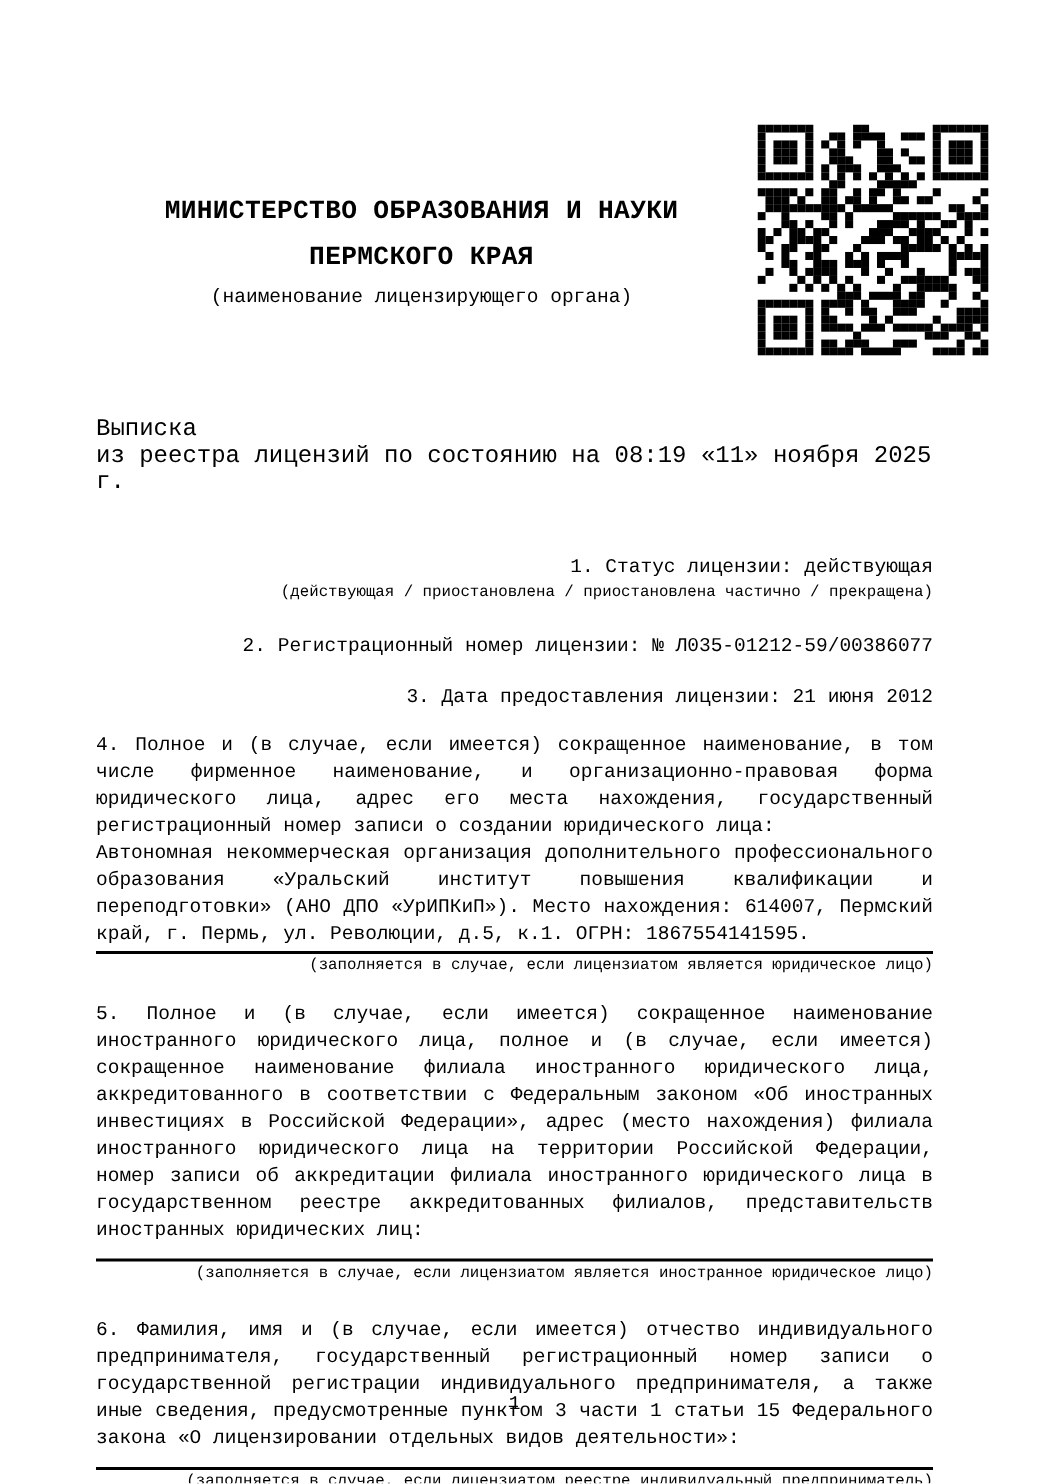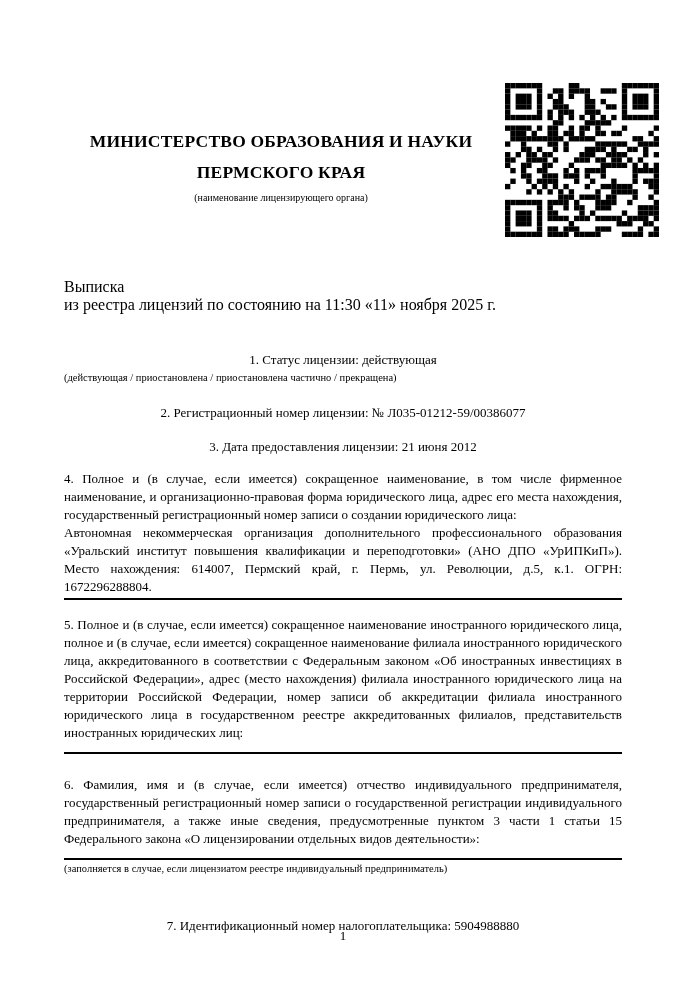--- a/index.html
+++ b/index.html
@@ -14,6 +14,7 @@
     width: 686px; height: 989px;
     background: #ffffff;
     overflow: hidden;
+    font-family: Liberation Mono, monospace;
   }
   .content { padding: 0 64px; }
 

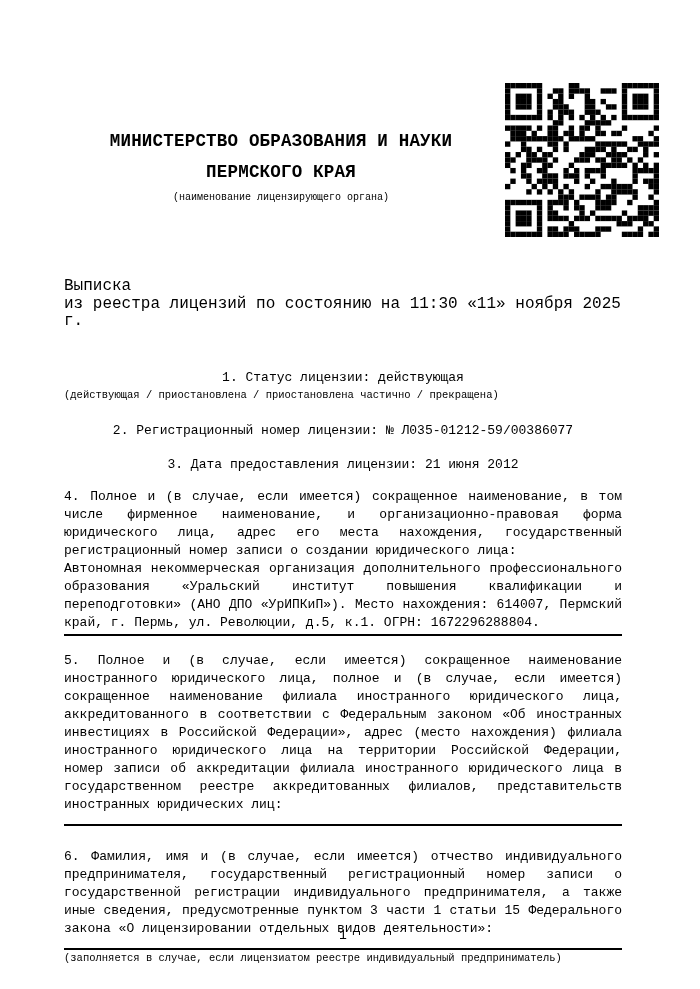--- a/index.html
+++ b/index.html
@@ -30,7 +30,7 @@
     letter-spacing: 0.2px;
   }
   .ministry-caption {
-    font-size: 10px;
+    font-size: 13px;
     line-height: 13px;
     margin-top: 3px;
   }

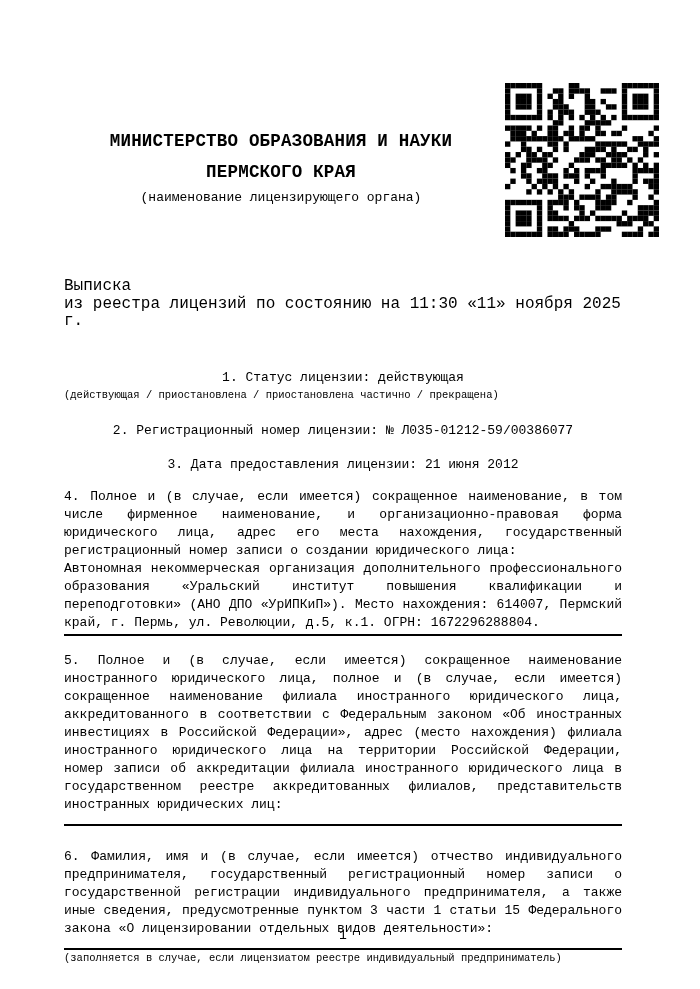--- a/index.html
+++ b/index.html
@@ -519,7 +519,7 @@
 
     <div class="doc-title">
       <div>Выписка</div>
-      <div>из реестра лицензий по состоянию на 11:30 «11» ноября 2025 г.</div>
+      <div>из реестра лицензий по состоянию на 08:19 «11» ноября 2025 г.</div>
     </div>
 
     <div class="item item-1">

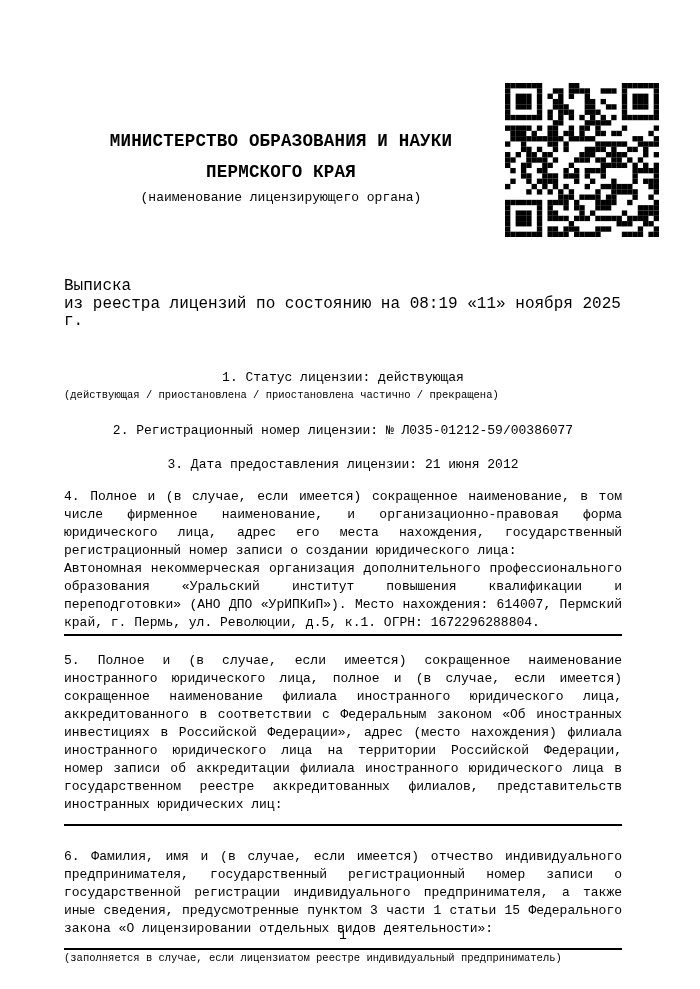--- a/index.html
+++ b/index.html
@@ -58,7 +58,7 @@
   .item-7 { margin-top: 42px; }
 
   .para { text-align: justify; }
-  .plain { text-align: center; }
+  .plain { text-align: right; }
   .note {
     font-size: 10.5px;
     line-height: 13px;

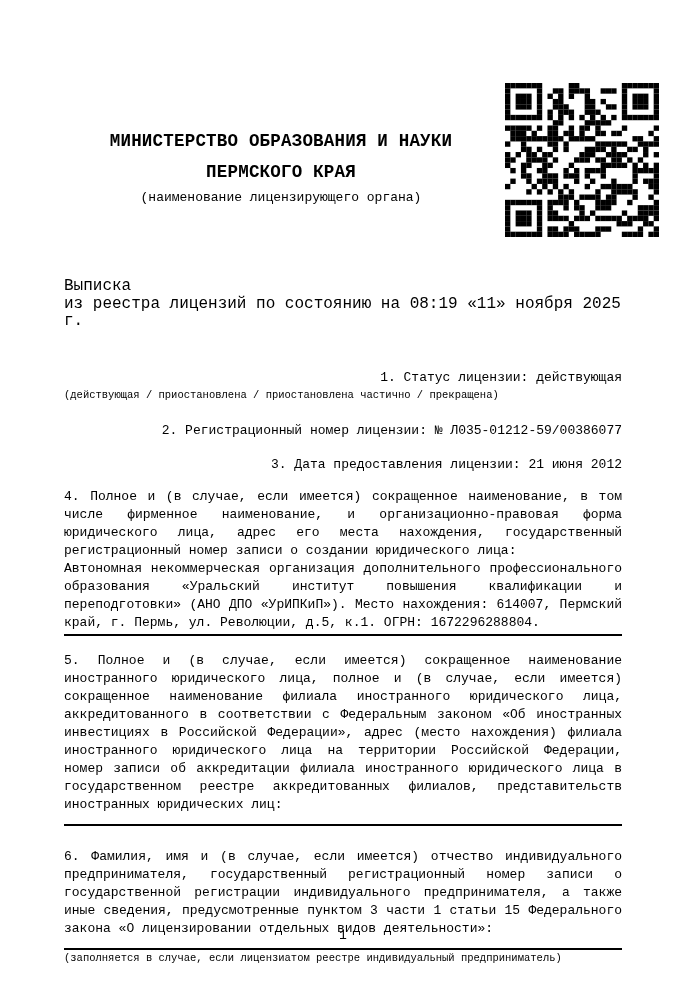--- a/index.html
+++ b/index.html
@@ -62,7 +62,7 @@
   .note {
     font-size: 10.5px;
     line-height: 13px;
-    text-align: left;
+    text-align: right;
     margin-top: 2px;
   }
   .rule {

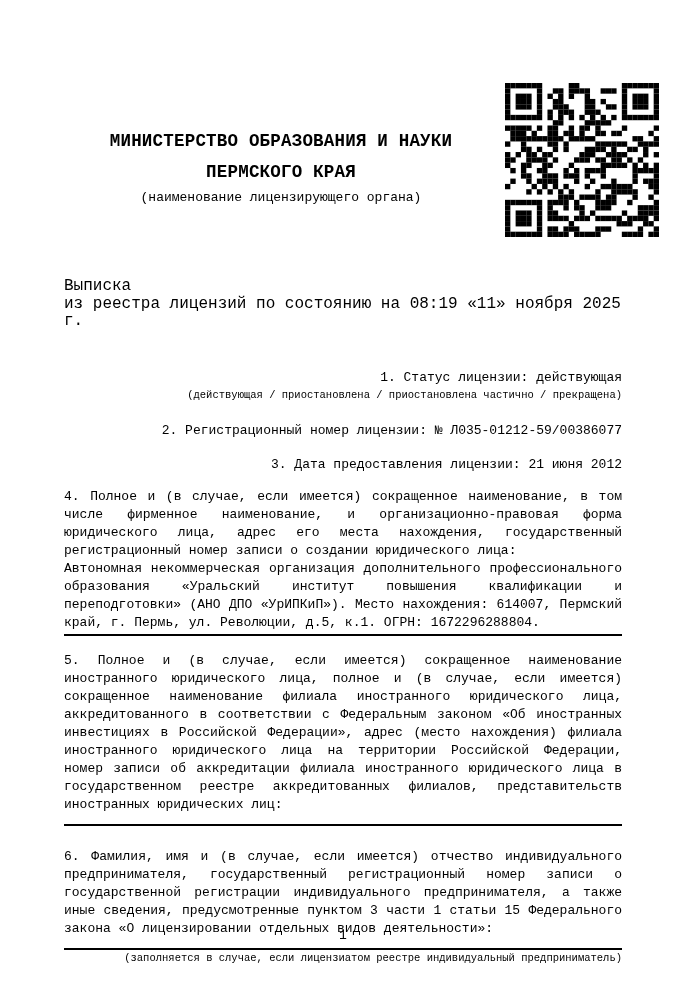--- a/index.html
+++ b/index.html
@@ -537,7 +537,7 @@
 
     <div class="item item-4">
       <div class="para">4. Полное и (в случае, если имеется) сокращенное наименование, в том числе фирменное наименование, и организационно-правовая форма юридического лица, адрес его места нахождения, государственный регистрационный номер записи о создании юридического лица:</div>
-      <div class="para">Автономная некоммерческая организация дополнительного профессионального образования «Уральский институт повышения квалификации и переподготовки» (АНО ДПО «УрИПКиП»). Место нахождения: 614007, Пермский край, г. Пермь, ул. Революции, д.5, к.1. ОГРН: 1672296288804.</div>
+      <div class="para">Автономная некоммерческая организация дополнительного профессионального образования «Уральский институт повышения квалификации и переподготовки» (АНО ДПО «УрИПКиП»). Место нахождения: 614007, Пермский край, г. Пермь, ул. Революции, д.5, к.1. ОГРН: 1867554141595.</div>
       <div class="rule"></div>
     </div>
 

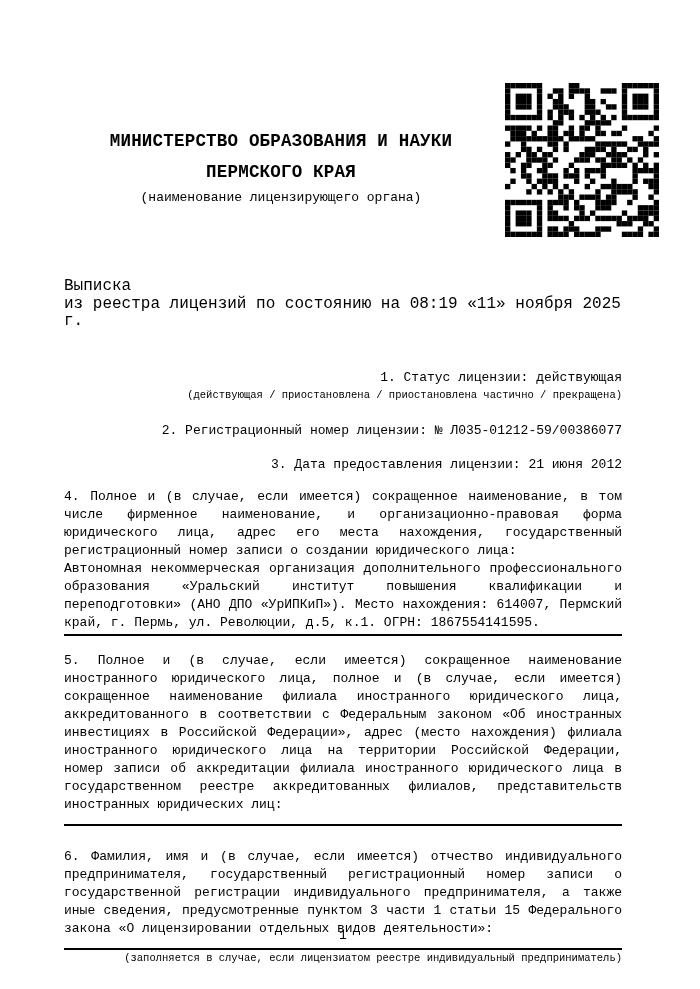--- a/index.html
+++ b/index.html
@@ -539,6 +539,7 @@
       <div class="para">4. Полное и (в случае, если имеется) сокращенное наименование, в том числе фирменное наименование, и организационно-правовая форма юридического лица, адрес его места нахождения, государственный регистрационный номер записи о создании юридического лица:</div>
       <div class="para">Автономная некоммерческая организация дополнительного профессионального образования «Уральский институт повышения квалификации и переподготовки» (АНО ДПО «УрИПКиП»). Место нахождения: 614007, Пермский край, г. Пермь, ул. Революции, д.5, к.1. ОГРН: 1867554141595.</div>
       <div class="rule"></div>
+      <div class="note">(заполняется в случае, если лицензиатом является юридическое лицо)</div>
     </div>
 
     <div class="item item-5">

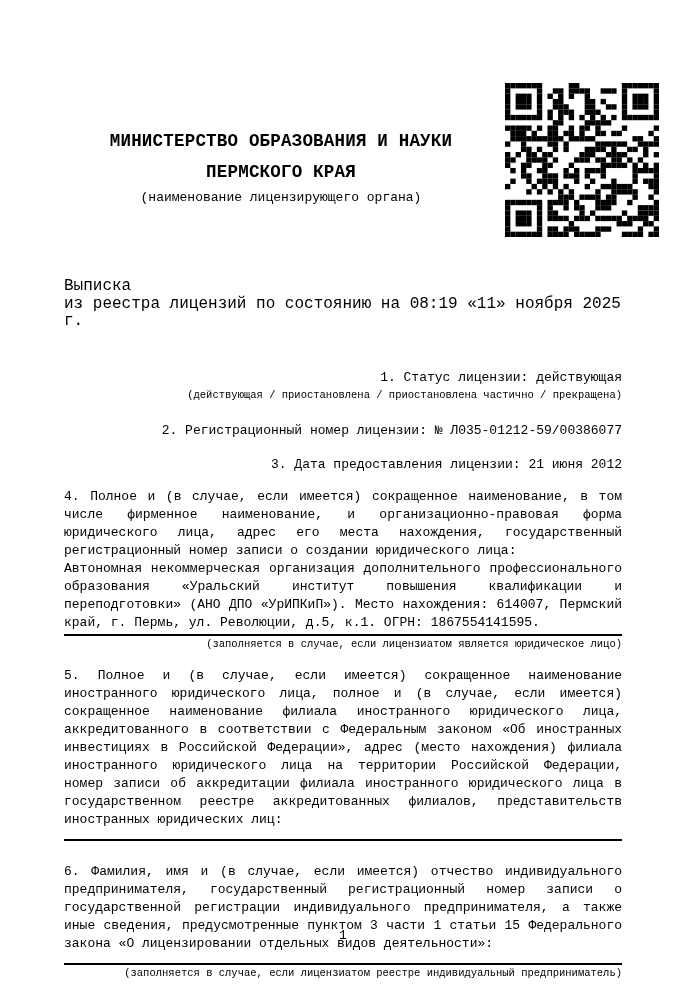--- a/index.html
+++ b/index.html
@@ -546,6 +546,7 @@
       <div class="para">5. Полное и (в случае, если имеется) сокращенное наименование иностранного юридического лица, полное и (в случае, если имеется) сокращенное наименование филиала иностранного юридического лица, аккредитованного в соответствии с Федеральным законом «Об иностранных инвестициях в Российской Федерации», адрес (место нахождения) филиала иностранного юридического лица на территории Российской Федерации, номер записи об аккредитации филиала иностранного юридического лица в государственном реестре аккредитованных филиалов, представительств иностранных юридических лиц:</div>
       <div class="gap-8"></div>
       <div class="rule"></div>
+      <div class="note">(заполняется в случае, если лицензиатом является иностранное юридическое лицо)</div>
     </div>
 
     <div class="item item-6">

